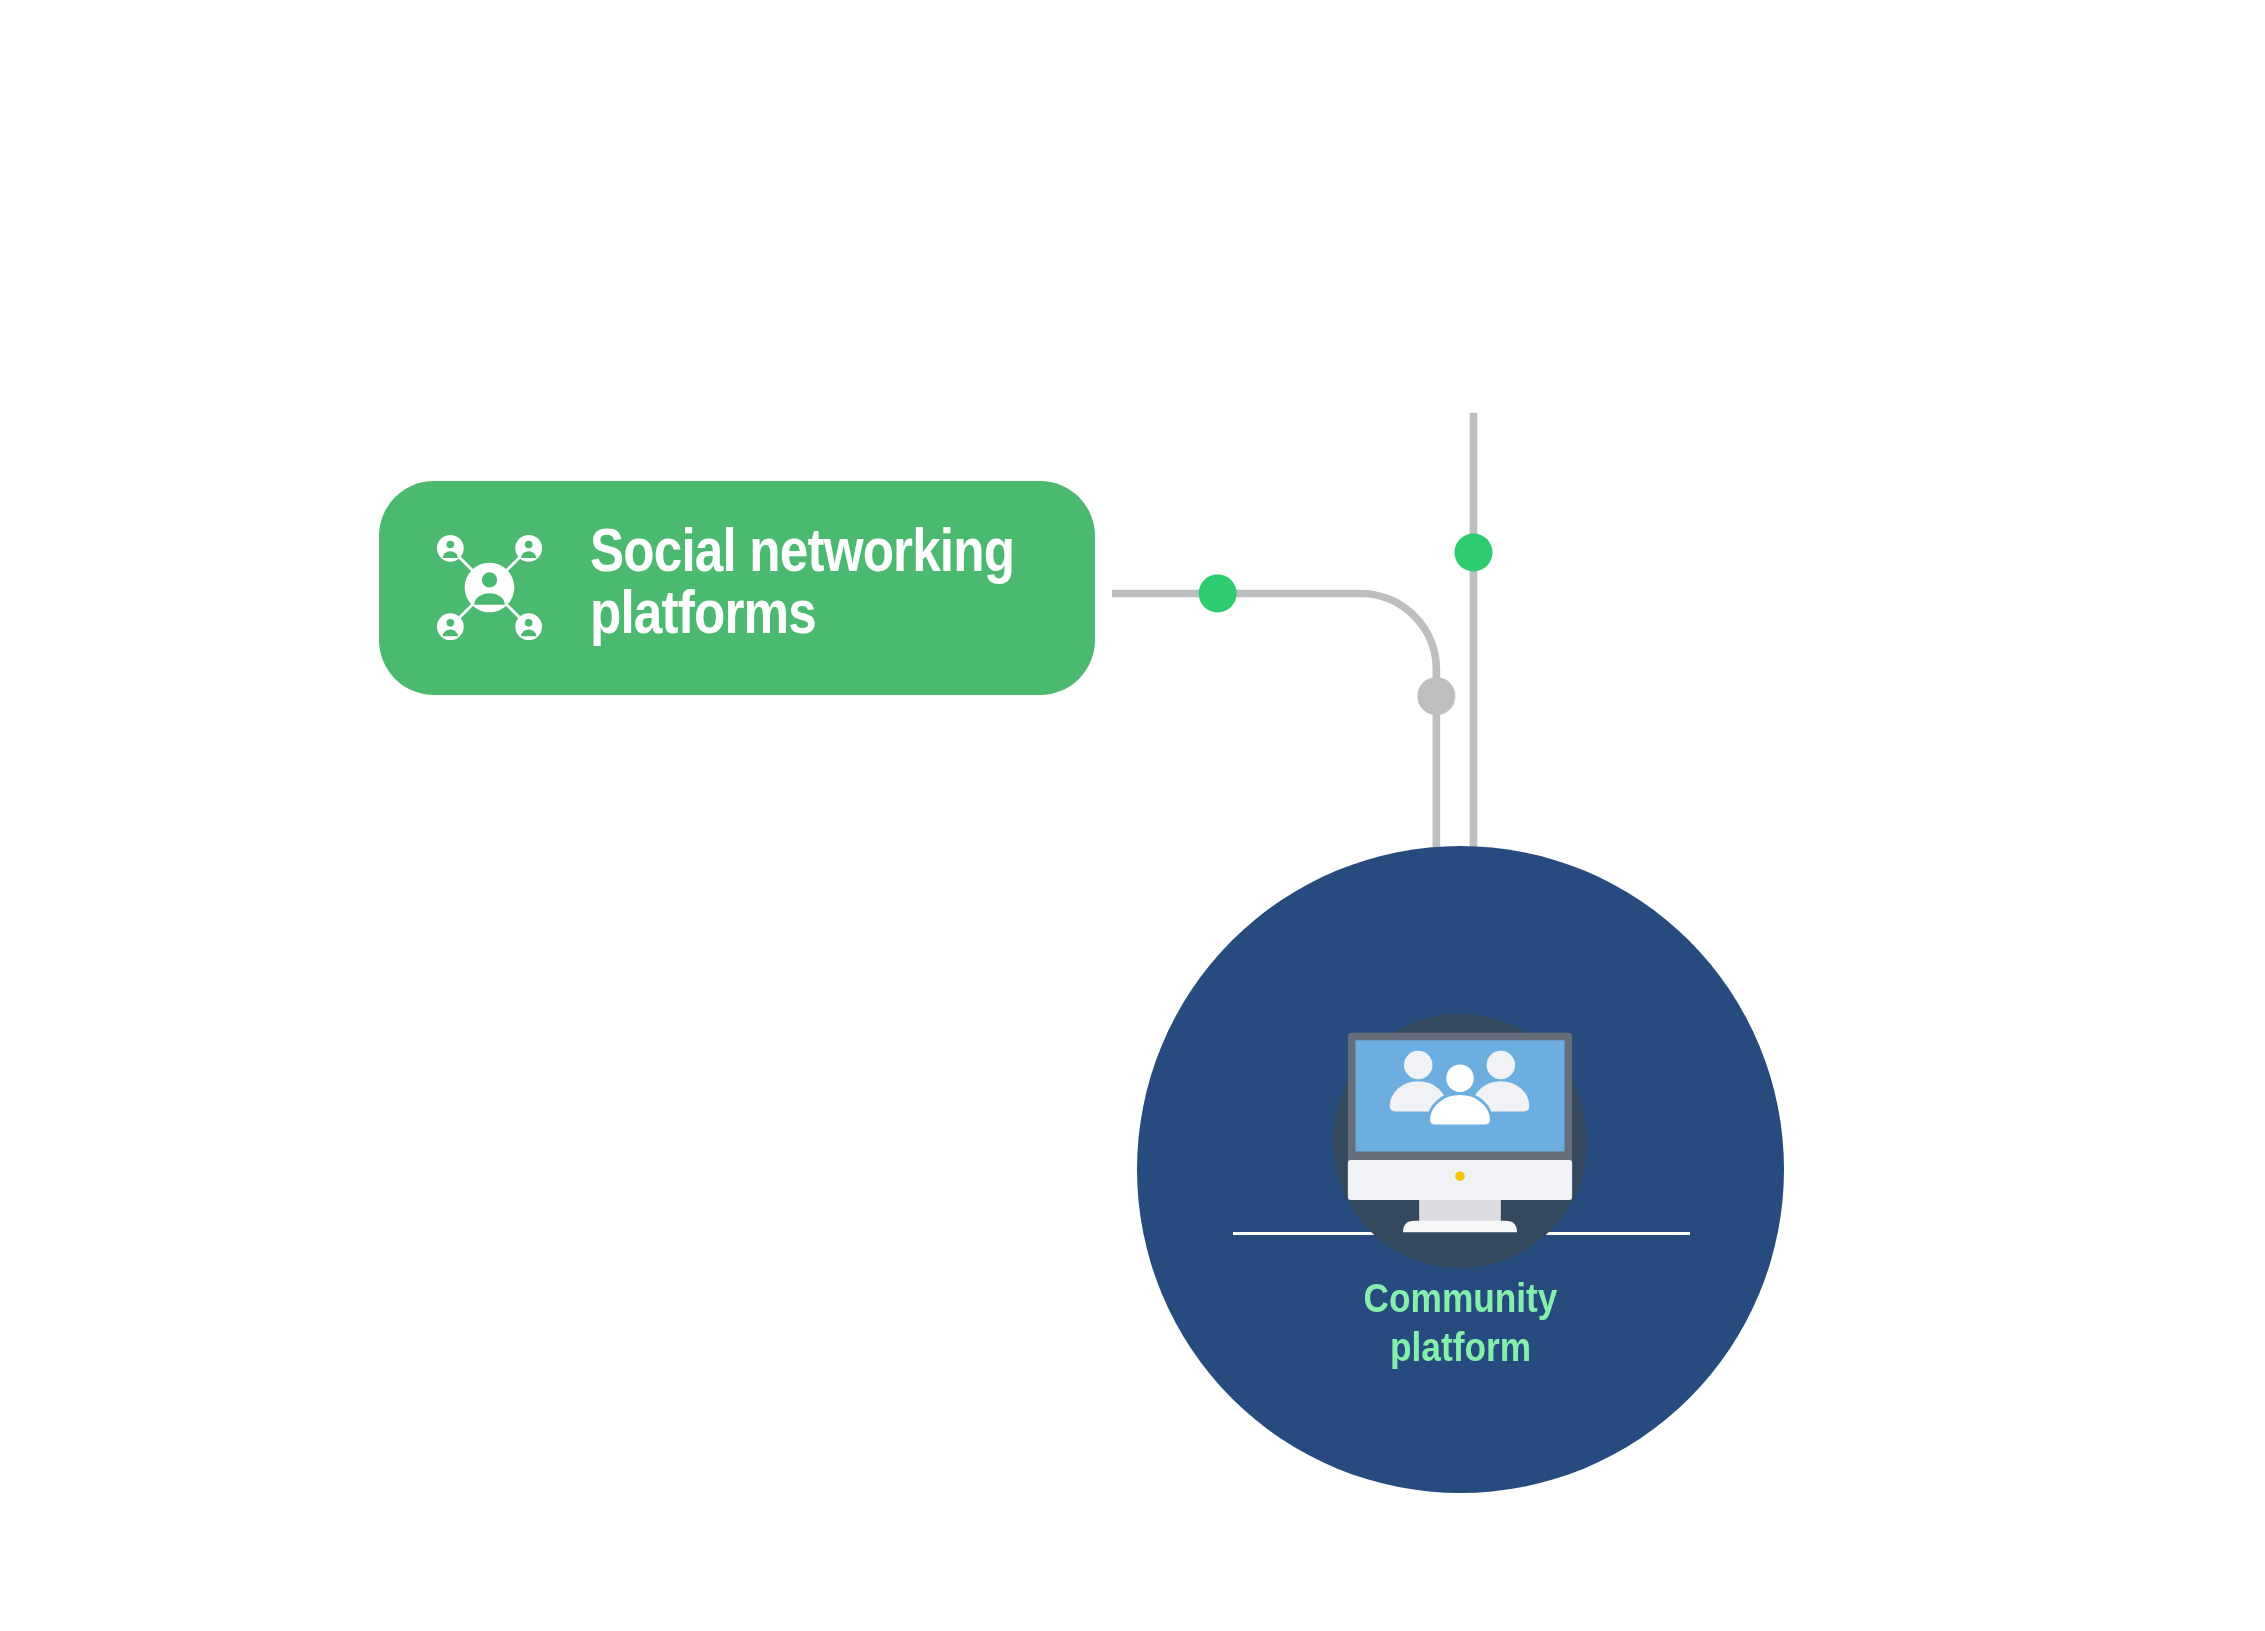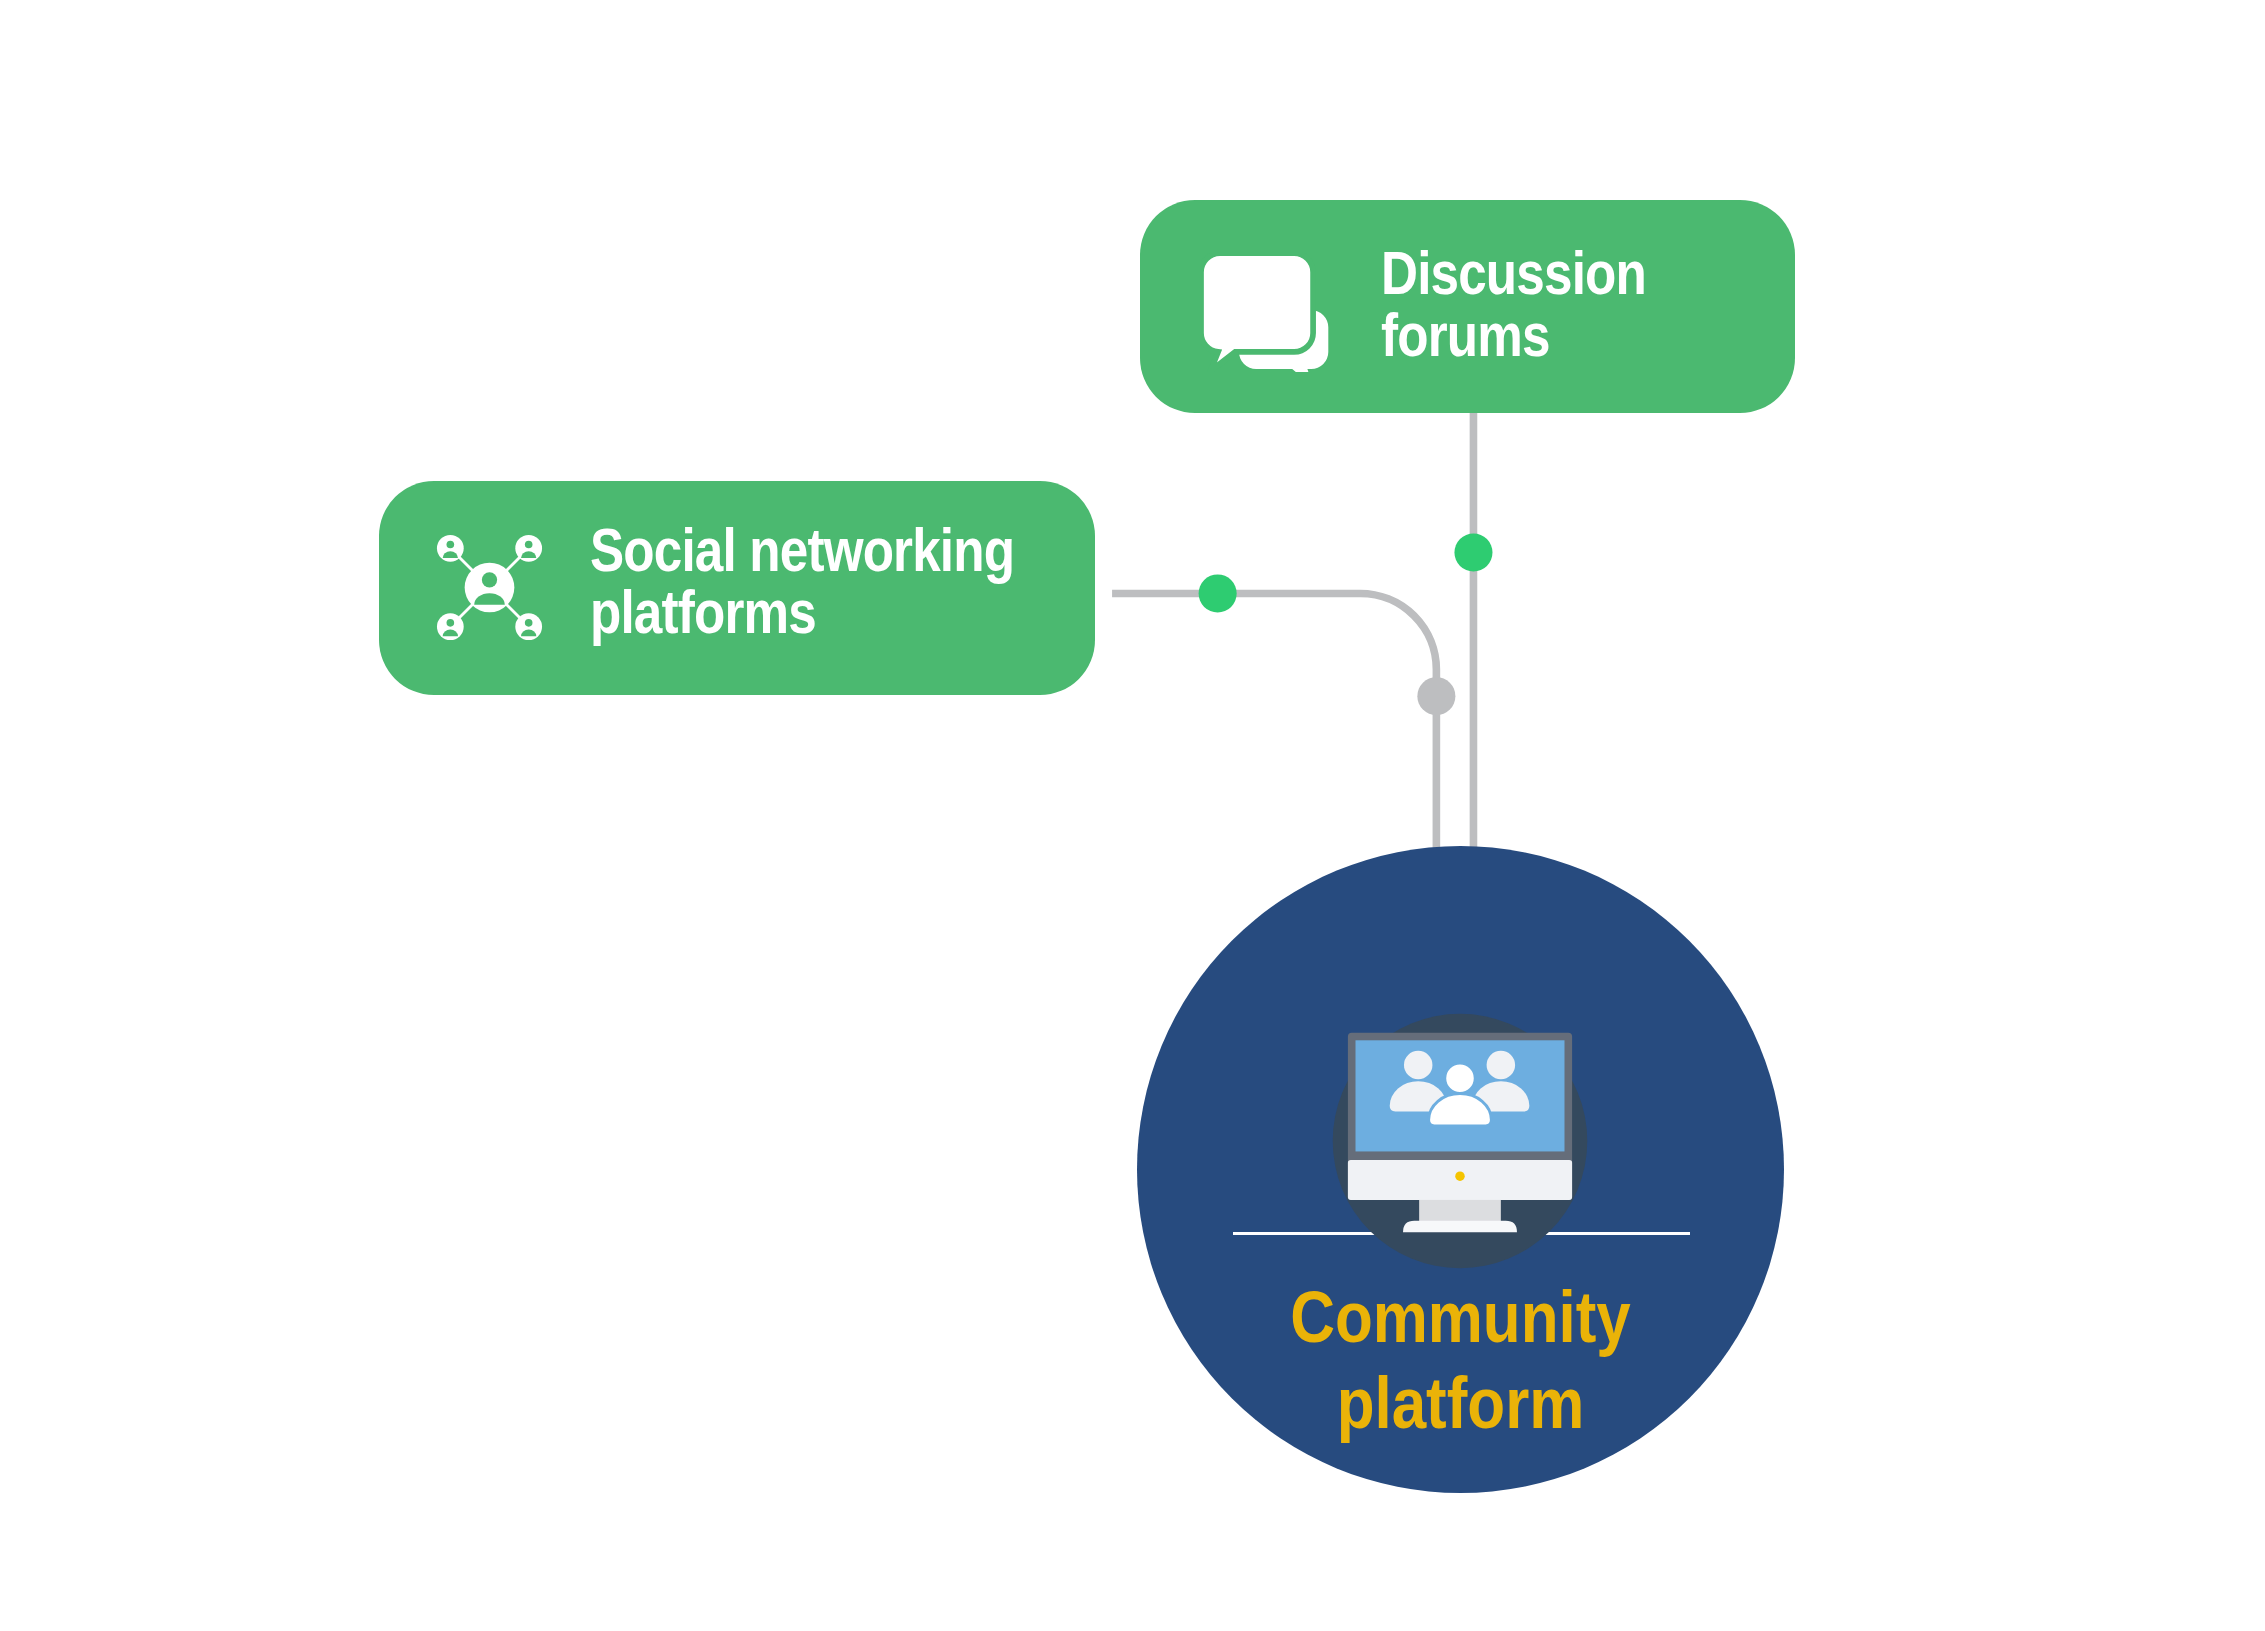--- a/index.html
+++ b/index.html
@@ -40,17 +40,6 @@
     <circle cx="1510" cy="732" r="20" fill="#bdbec0"></circle>
   </svg>
 
-  <div class="card" id="card-discussion">
-    <svg class="icon" viewBox="0 0 140 125">
-      <path d="M58 60 h58 a18 18 0 0 1 18 18 v26 a18 18 0 0 1 -18 18 h-4 l6 18 l-22 -18 h-38 a18 18 0 0 1 -18 -18 z" fill="#ffffff"></path>
-      <path d="M58 62 h56" stroke="#4bb970" stroke-width="0"></path>
-      <path d="M20 0 h78 a20 20 0 0 1 20 20 v64 a20 20 0 0 1 -20 20 h-62 l-26 20 l8 -20 h0 a20 20 0 0 1 -18 -20 v-64 a20 20 0 0 1 20 -20 z" fill="#ffffff" stroke="#4bb970" stroke-width="6"></path>
-    </svg>
-    <div class="label">
-      <div>Discussion</div>
-      <div>forums</div>
-    </div>
-  </div>
 
   <div class="card" id="card-social">
     <svg class="icon" viewBox="0 0 112 112">

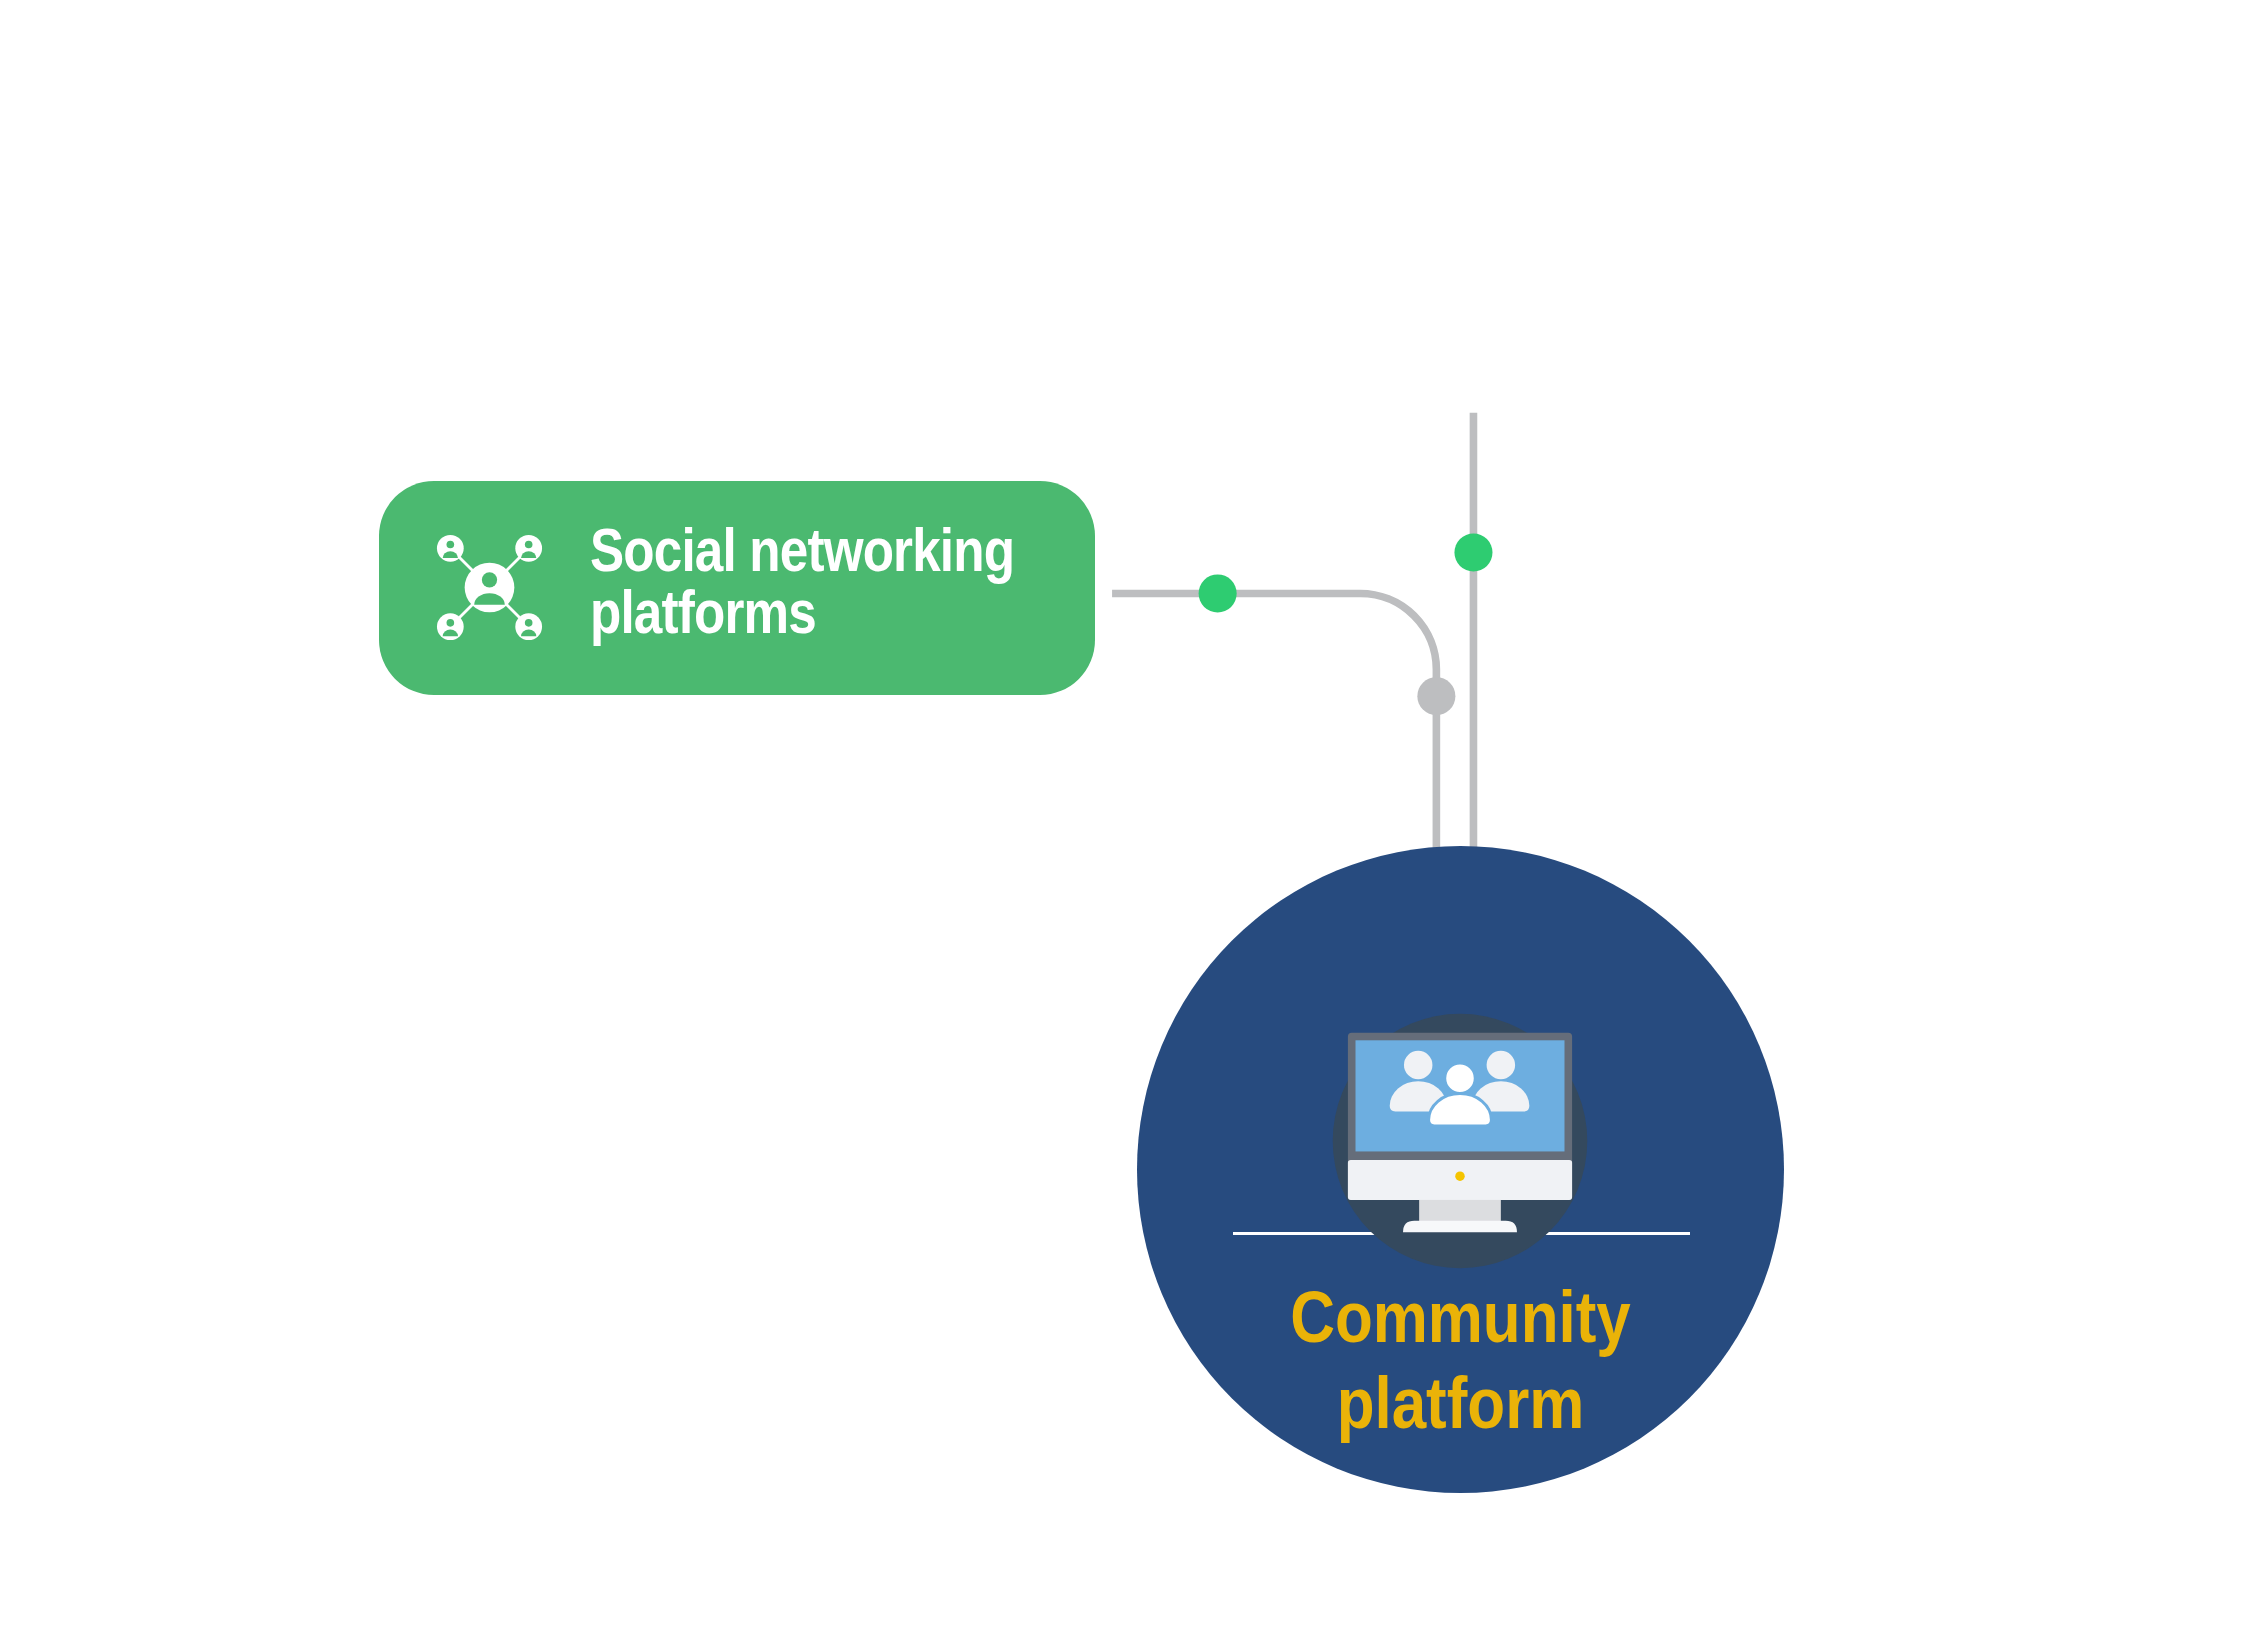--- a/index.html
+++ b/index.html
@@ -23,8 +23,8 @@
   .hub .monitor { position:absolute; left:190px; top:162px; width:266px; height:266px; }
   .hub .divider-left { position:absolute; left:96px; top:386px; width:152px; height:2.9px; background:#ffffff; }
   .hub .divider-right { position:absolute; left:399px; top:386px; width:154px; height:2.9px; background:#ffffff; }
-  .hub .label { position:absolute; left:0; width:647px; top:428px; text-align:center; color:#eab308;
-                font-weight:bold; font-size:72px; line-height:1.2; font-family:"Liberation Sans", sans-serif; }
+  .hub .label { position:absolute; left:0; width:647px; top:428px; text-align:center; color:#86efac;
+                font-weight:bold; font-size:41px; line-height:1.2; font-family:"Liberation Sans", sans-serif; }
   .hub .label span { display:block; transform:scaleX(0.86); }
 </style>
 </head>

